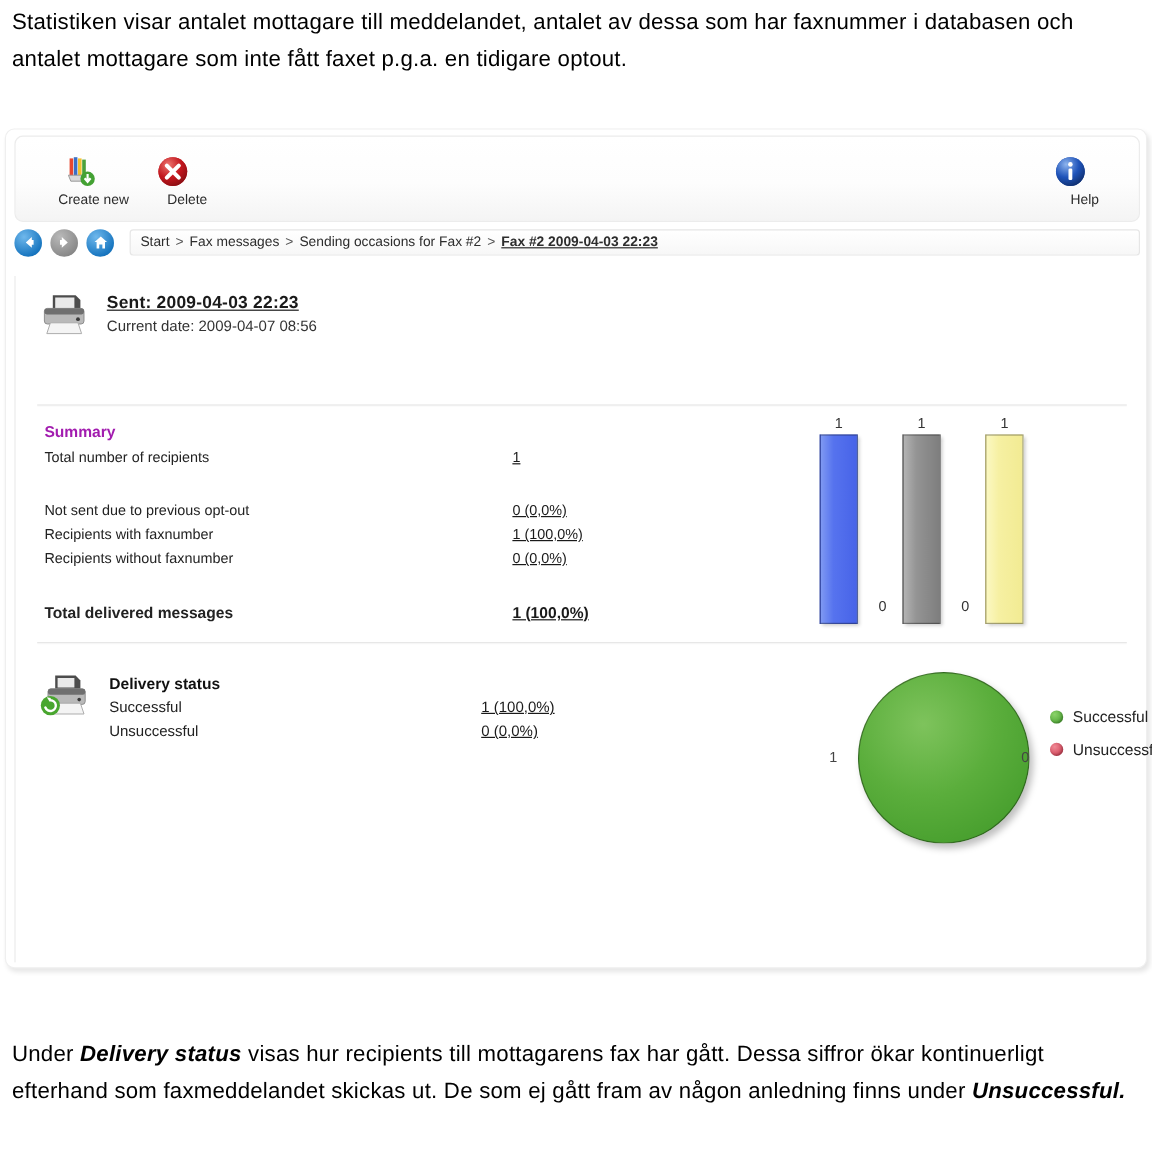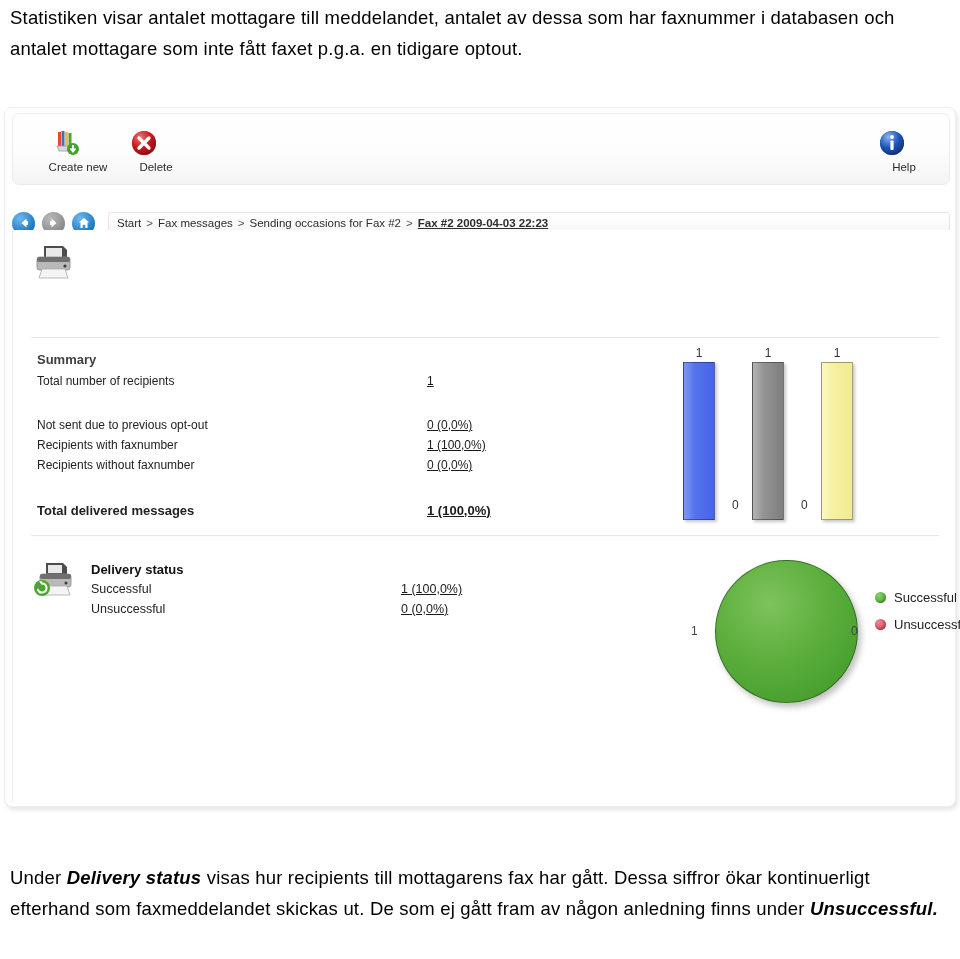--- a/index.html
+++ b/index.html
@@ -68,7 +68,7 @@
 
   
   .crumbbar {
-    position:absolute; left:7px; top:100px;
+    position:absolute; left:7px; top:79px;
     width:938px; height:30px;
     display:flex; align-items:center;justify-content:flex-end;
   }

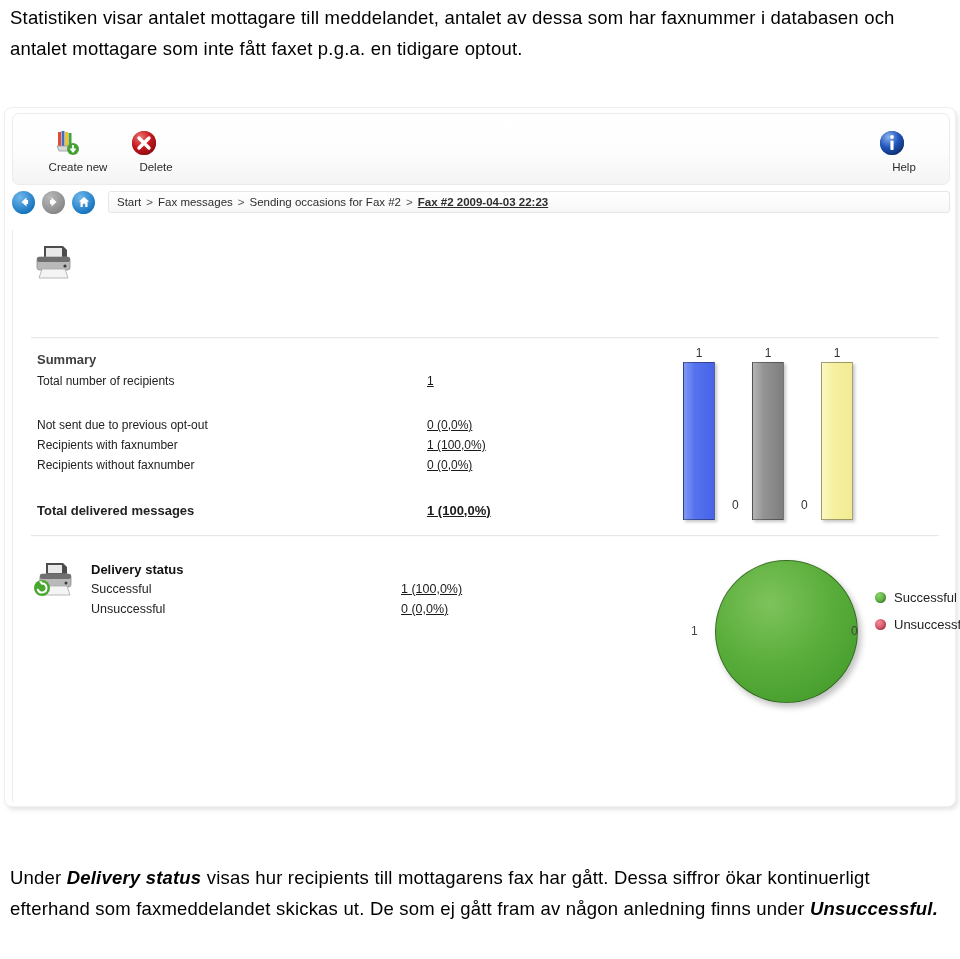--- a/index.html
+++ b/index.html
@@ -290,6 +290,10 @@
             <path d="M11 27h23l3 9H8z" fill="#f4f4f4" stroke="#a9a9a9" stroke-width=".8"></path>
           </svg>
         </span>
+        <div class="sent-text">
+          <div class="sent-line1">Sent: 2009-04-03 22:23</div>
+          <div class="sent-line2">Current date: 2009-04-07 08:56</div>
+        </div>
       </div>
 
       <div class="divider" style="top:107px;"></div>

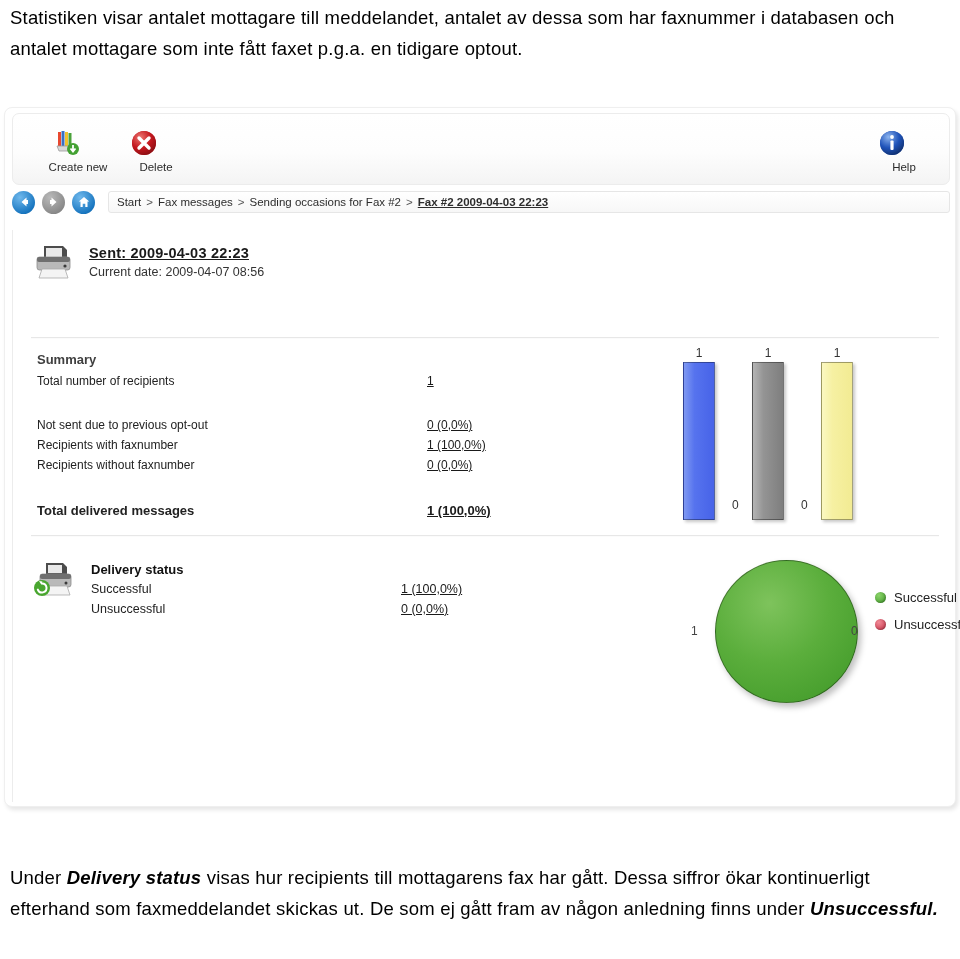--- a/index.html
+++ b/index.html
@@ -116,7 +116,7 @@
 
   
   .summary { position:absolute; left:24px; top:122px; width:480px; }
-  .sm-title { font-size:13px; font-weight:bold; color:#404040; margin-bottom:4px; }
+  .sm-title { font-size:13px; font-weight:bold; color:#a21caf; margin-bottom:4px; }
   .sm-row { display:flex; font-size:12px; color:#222; line-height:20px; }
   .sm-row .lab { width:390px; }
   .sm-row .val { text-decoration:underline; color:#1a1a1a; white-space:nowrap; }

